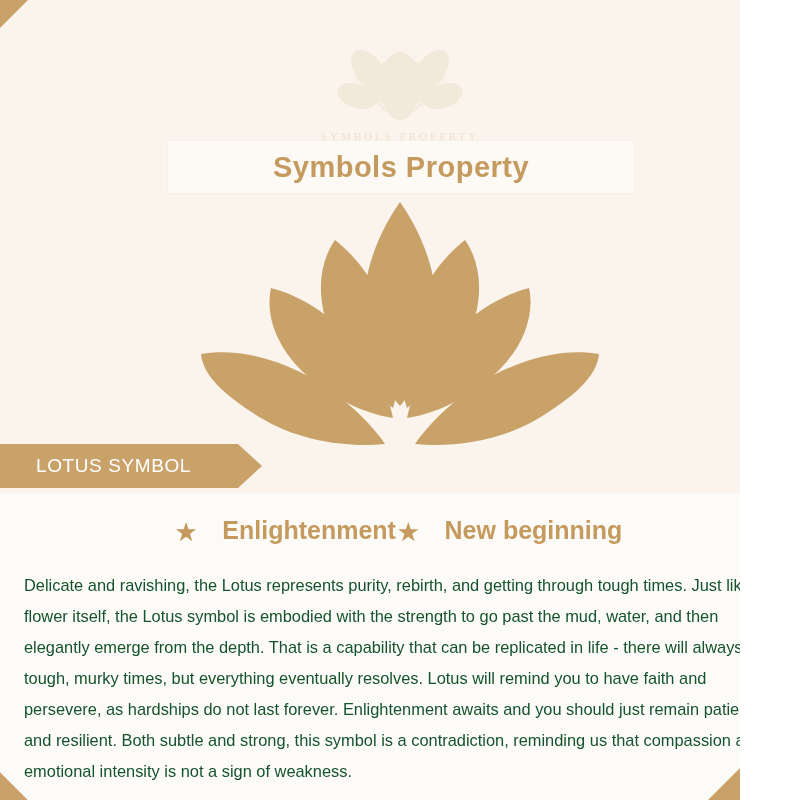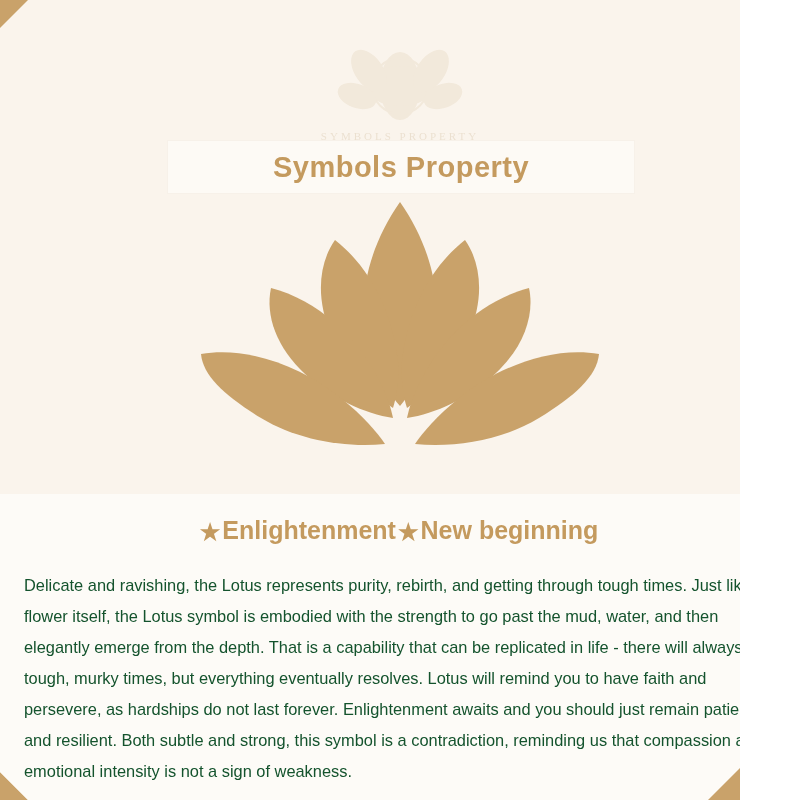--- a/index.html
+++ b/index.html
@@ -210,6 +210,9 @@
       </svg>
     </div>
 
+    <div class="ribbon">
+      <span class="ribbon-label">LOTUS SYMBOL</span>
+    </div>
 
     <div class="content">
       <div class="headline">

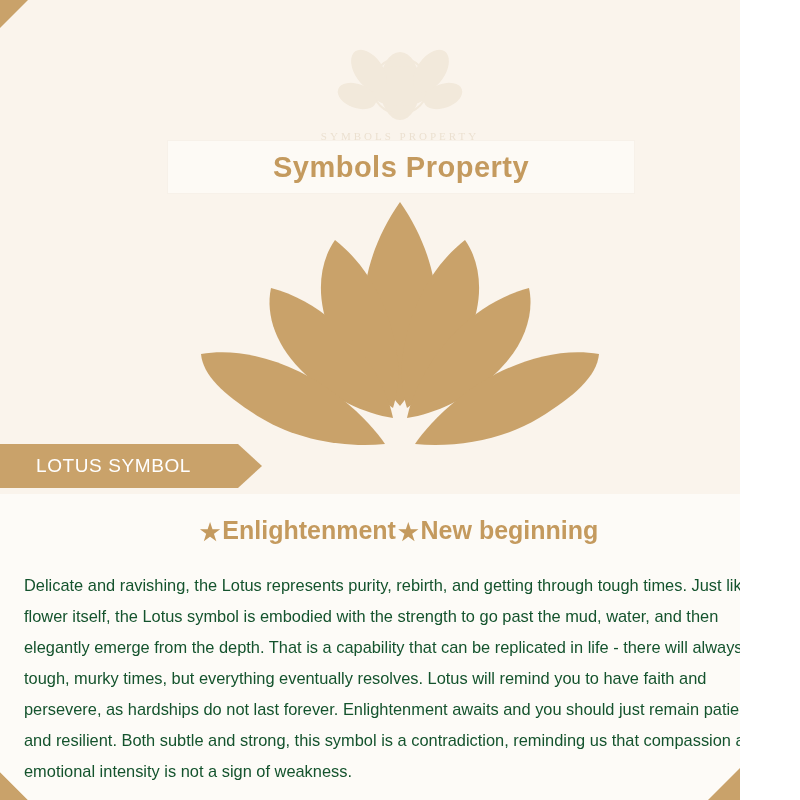--- a/index.html
+++ b/index.html
@@ -139,6 +139,7 @@
   }
   .headline .word {
     padding: 0 2px;
+    margin-left: 24px;
   }
 
   .body-text {

